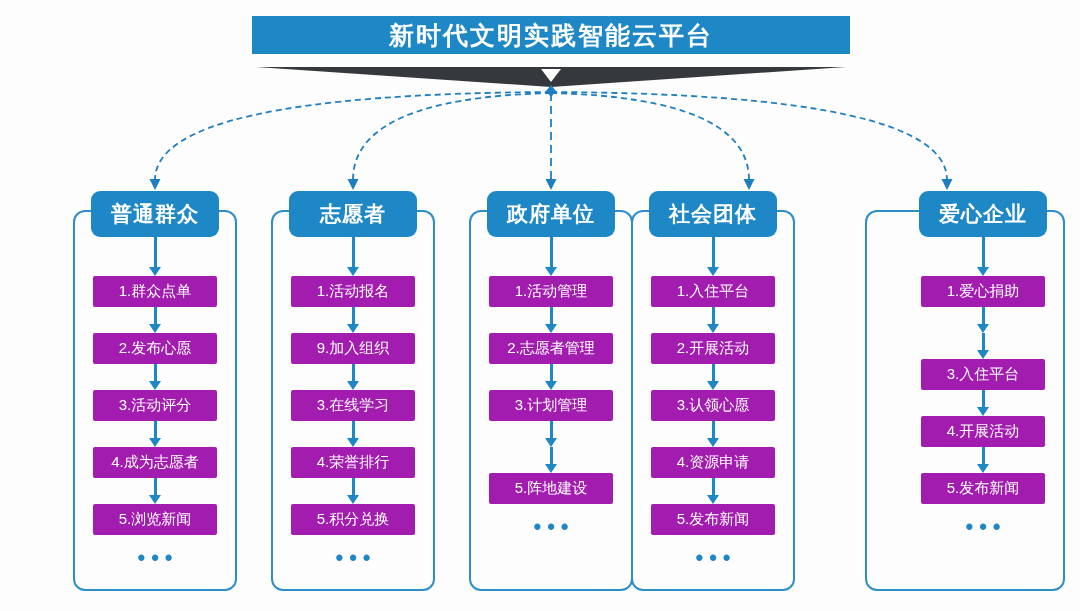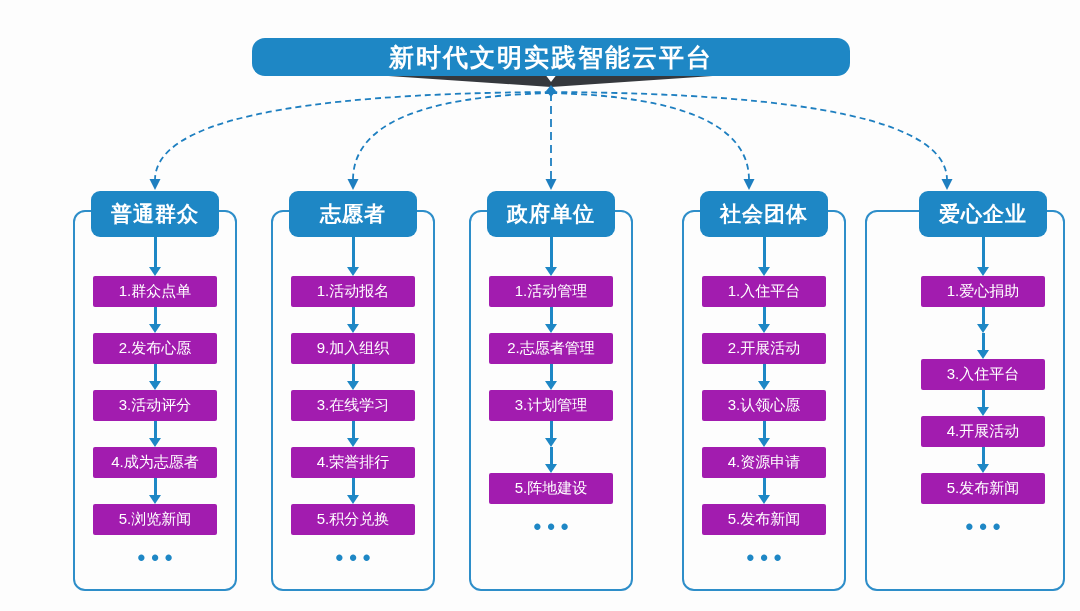--- a/index.html
+++ b/index.html
@@ -11,12 +11,11 @@
   .connector-layer { position:absolute; left:0; top:0; width:1080px; height:611px; }
 
   .title-bar {
-    position:absolute; left:252px; top:38px; width:598px; height:38px;
+    position:absolute; left:252px; top:16px; width:598px; height:38px;
     background:#1e87c5; color:#ffffff;
     font-weight:bold; font-size:25px; letter-spacing:2px;
     display:flex; align-items:center; justify-content:center;
     z-index:2;
-    border-radius:13px;
   }
 
   .column {

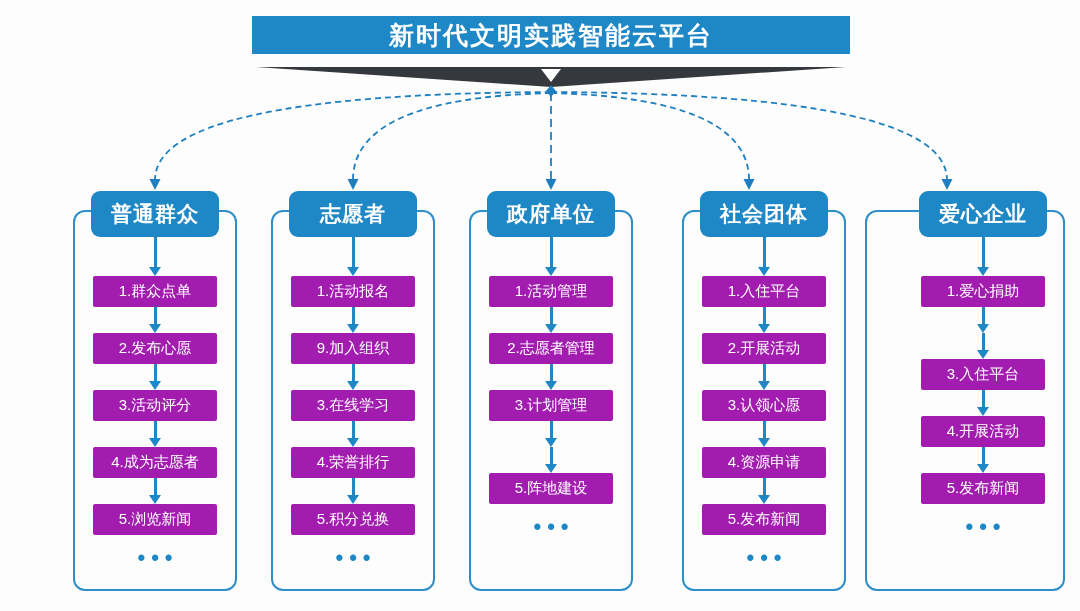--- a/index.html
+++ b/index.html
@@ -56,7 +56,7 @@
   }
   
   .col-0 { left:73px; }  .col-1 { left:271px; } .col-2 { left:469px; }
-  .col-3 { left:682px; } .col-4 { left:865px;padding-left:36px; }
+  .col-3 { left:631px; } .col-4 { left:865px;padding-left:36px; }
 </style>
 </head>
 <body>

